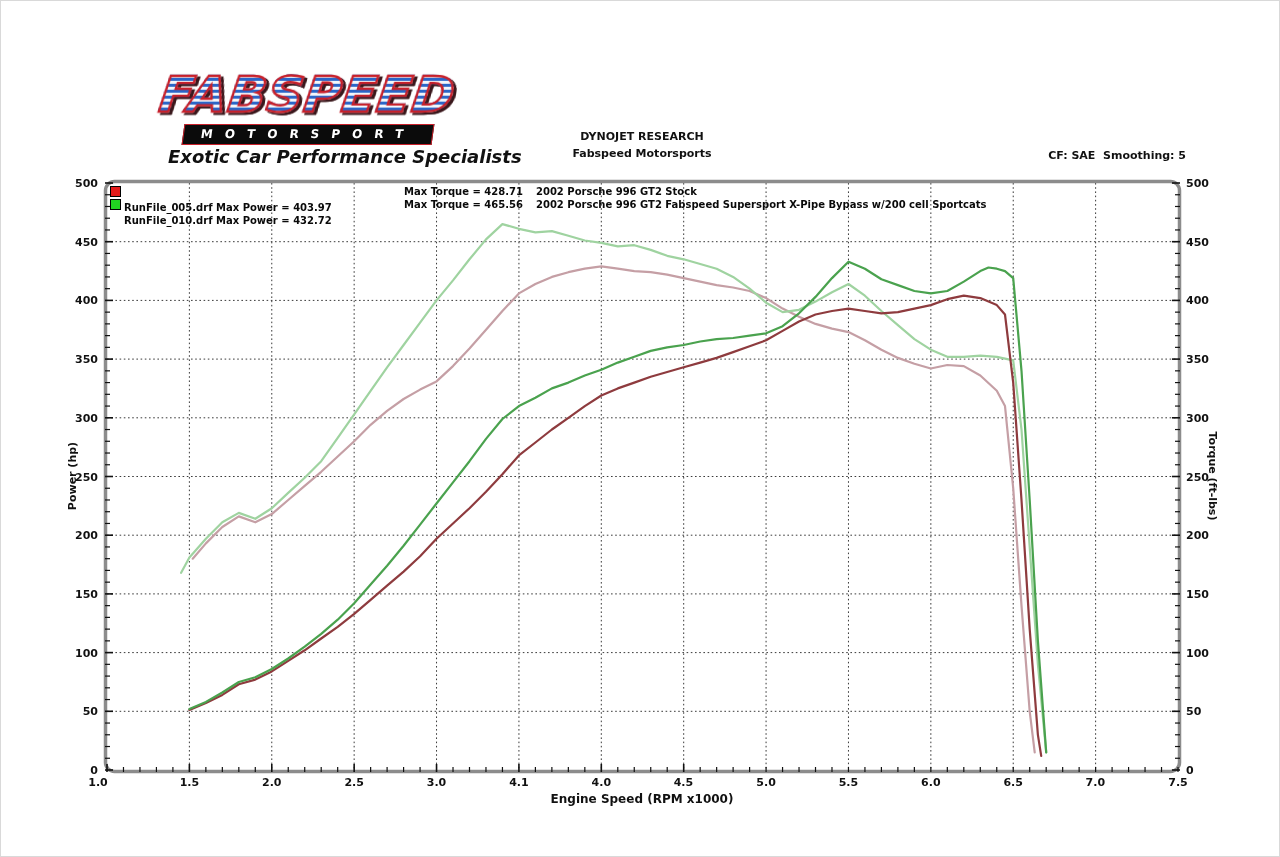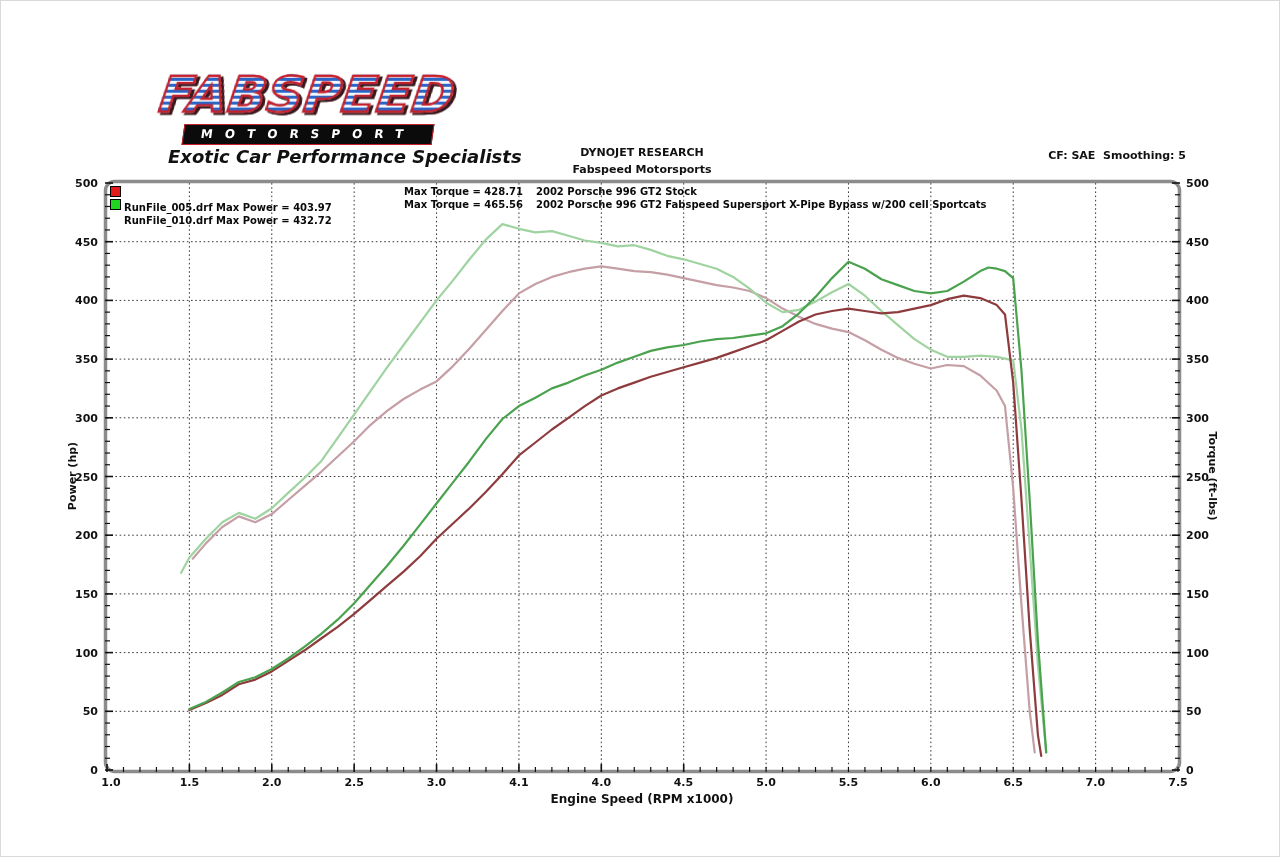--- a/index.html
+++ b/index.html
@@ -32,7 +32,7 @@
     font:italic 700 18px "DejaVu Sans",sans-serif;color:#111;white-space:nowrap;
   }
   
-  .hdr-center{position:absolute;left:442px;top:146px;width:400px;text-align:center;
+  .hdr-center{position:absolute;left:442px;top:130px;width:400px;text-align:center;
     font:700 11px "DejaVu Sans",sans-serif;color:#111;}
   .hdr-center .l2{margin-top:4px;}
   .hdr-right{position:absolute;right:94px;top:149px;font:700 11px "DejaVu Sans",sans-serif;color:#111;white-space:pre;}

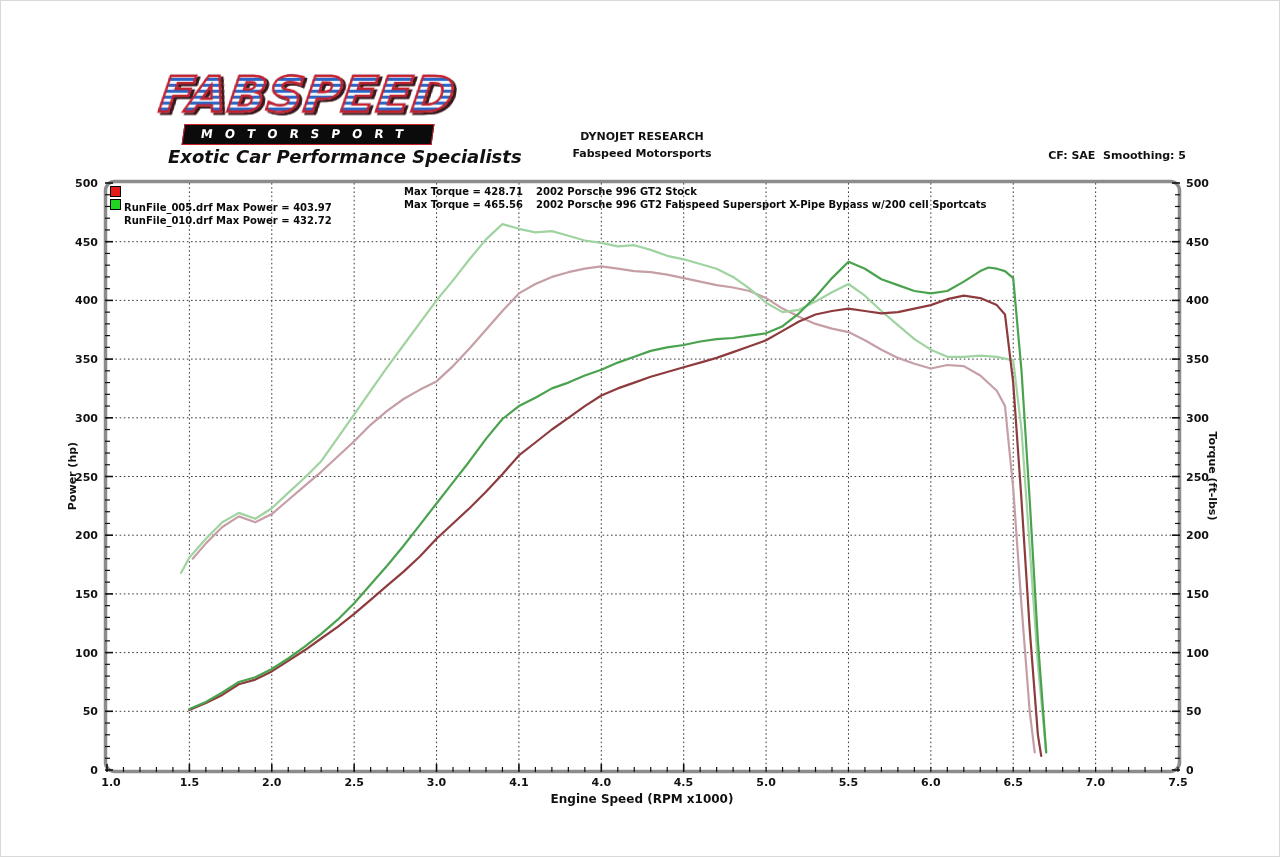--- a/index.html
+++ b/index.html
@@ -284,7 +284,7 @@
   <div class="axis-title" id="xlab">Engine Speed (RPM x1000)</div>
 
   <div id="ticklabels">
-      <div class="tick-label" style="left: 101px; top: 776px; width: 20px; text-align: center;">1.0</div>
+      <div class="tick-label" style="left: 88px; top: 776px; width: 20px; text-align: center;">1.0</div>
       <div class="tick-label" style="left: 179.385px; top: 776px; width: 20px; text-align: center;">1.5</div>
       <div class="tick-label" style="left: 261.769px; top: 776px; width: 20px; text-align: center;">2.0</div>
       <div class="tick-label" style="left: 344.154px; top: 776px; width: 20px; text-align: center;">2.5</div>

